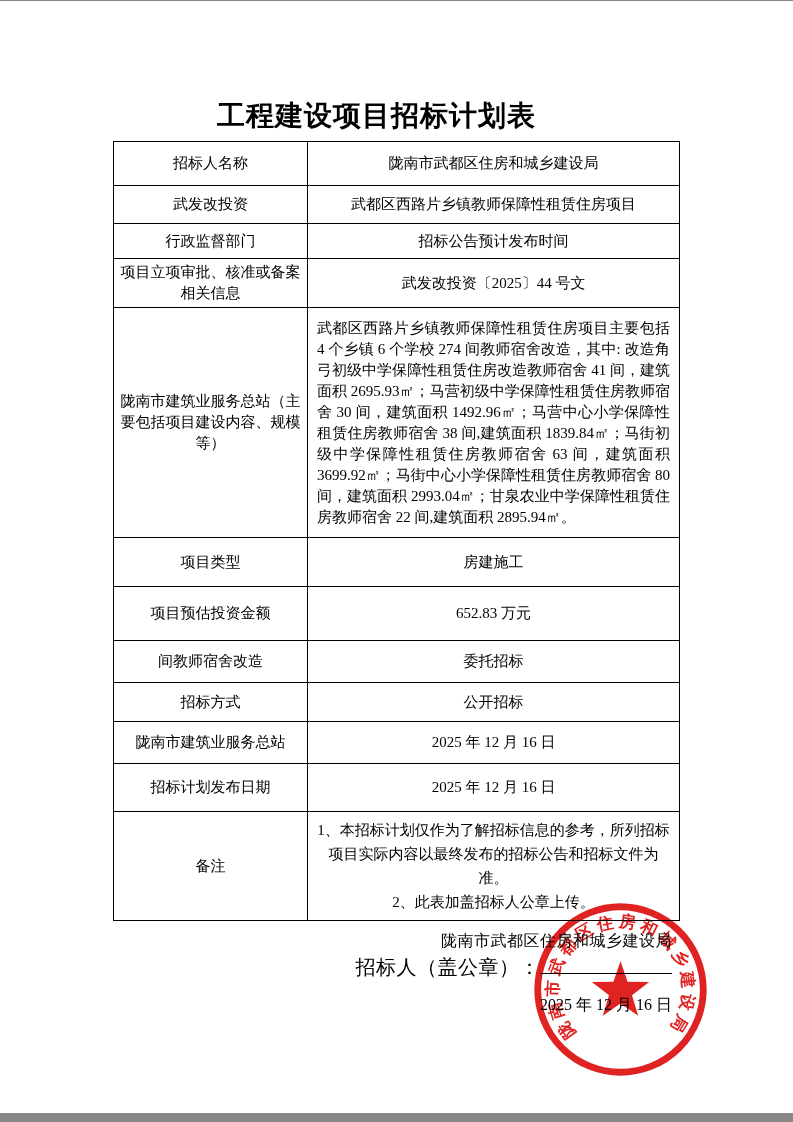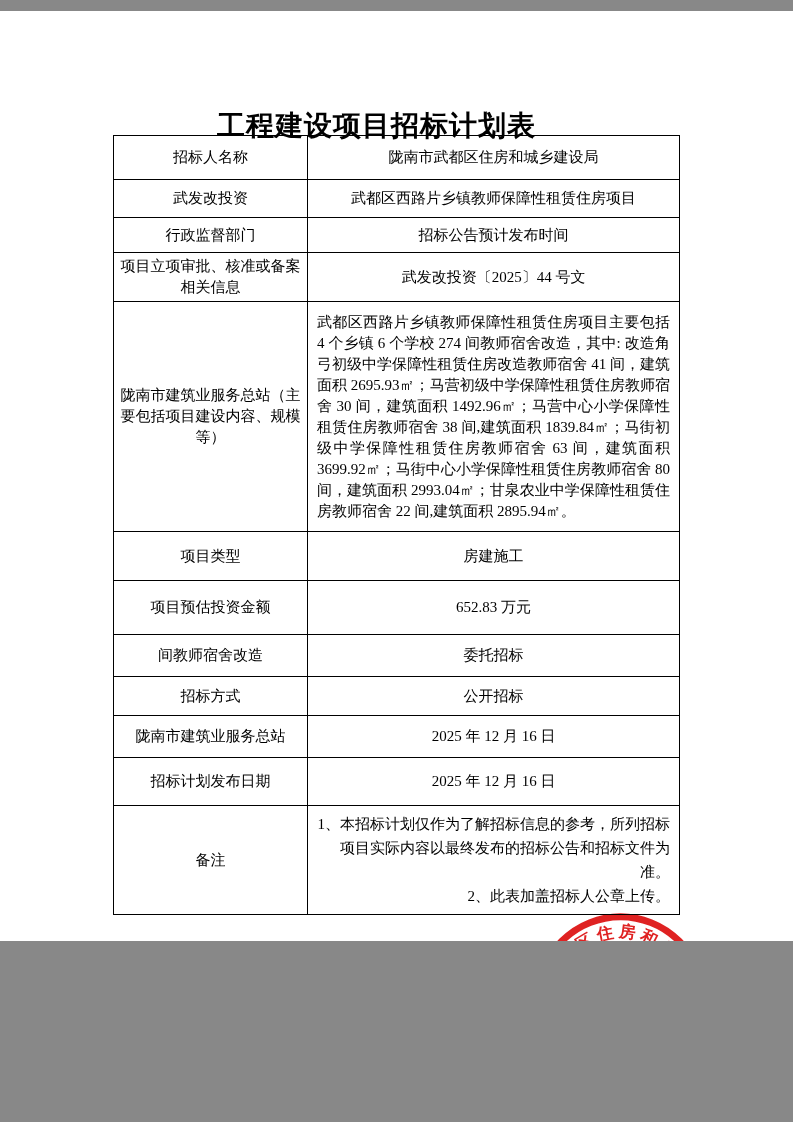--- a/index.html
+++ b/index.html
@@ -7,8 +7,8 @@
   .page {
     position: relative;
     width: 793px;
-    height: 930px;
-    margin: 11px auto;
+    height: 1112px;
+    margin: 1px auto;
     background: #ffffff;
     color: #000;
     font-family: "Liberation Serif", "DejaVu Serif", serif;

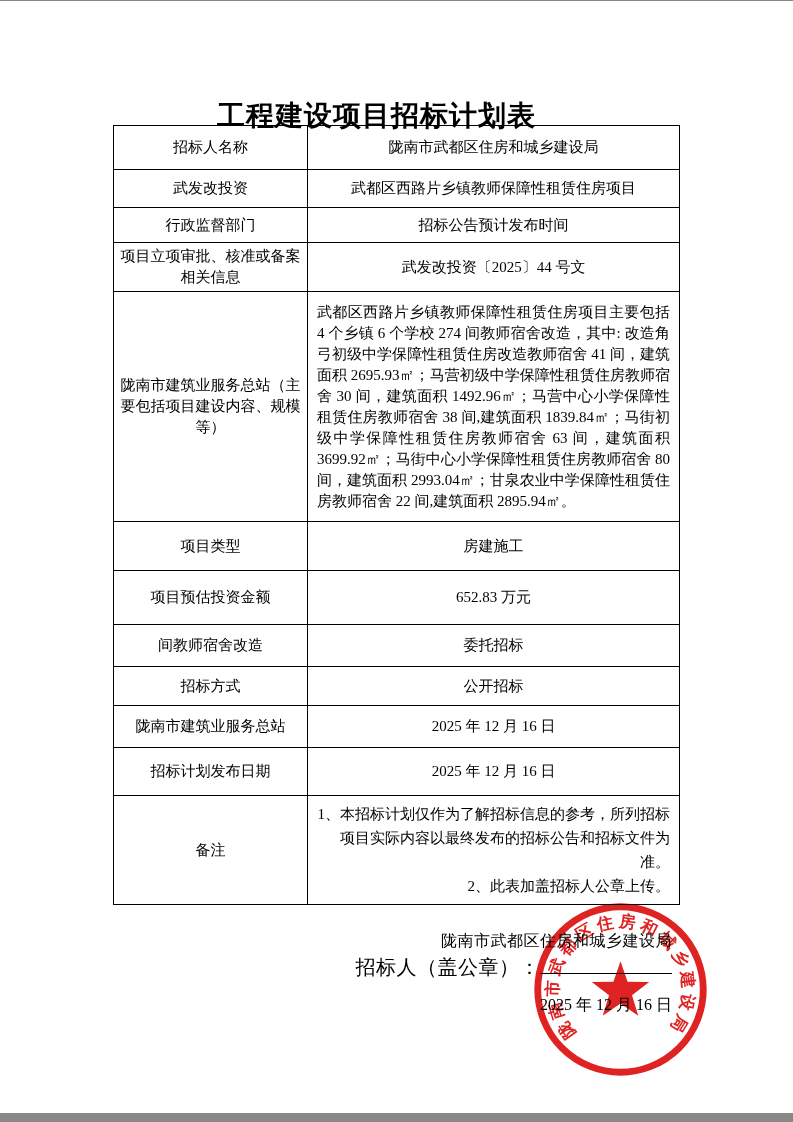--- a/index.html
+++ b/index.html
@@ -28,7 +28,7 @@
   }
   table.plan-table {
     position: absolute;
-    top: 124px;
+    top: 140px;
     left: 113px;
     width: 567px;
     border-collapse: collapse;

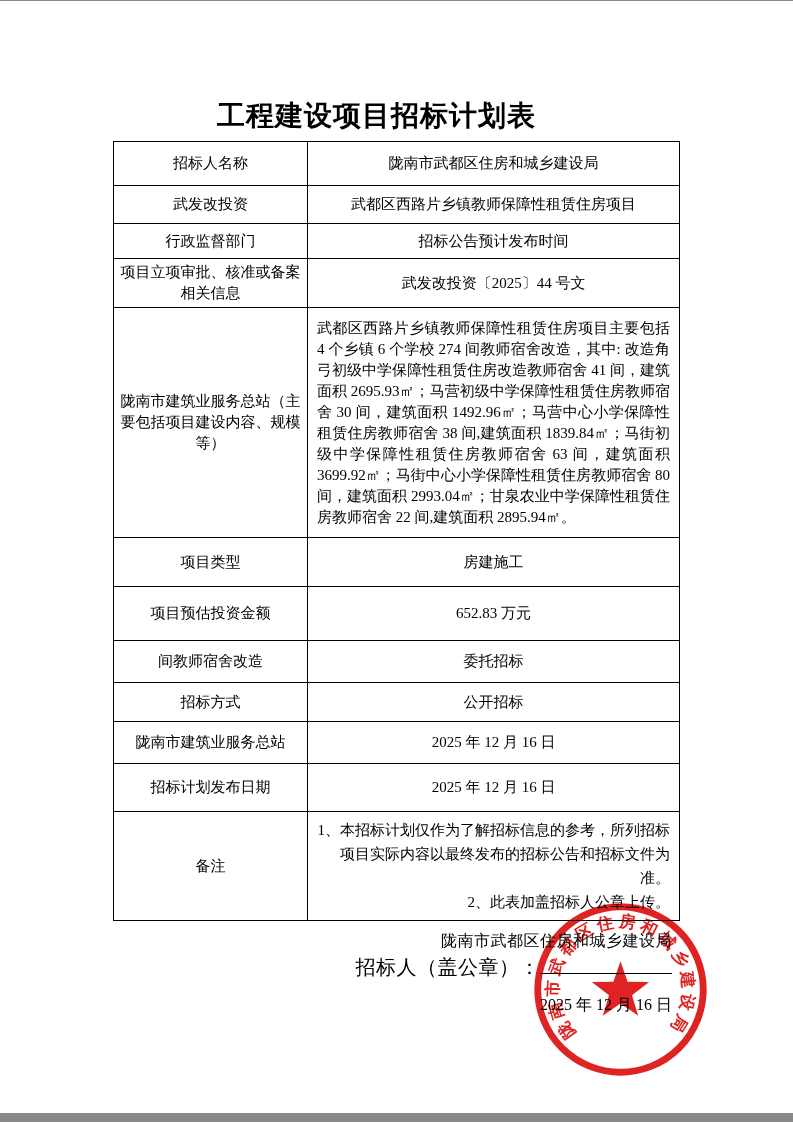--- a/index.html
+++ b/index.html
@@ -55,7 +55,7 @@
     padding: 5px 9px;
   }
   .plan-table td.value.notes {
-    text-align: right;
+    text-align: center;
     white-space: pre-line;
     padding: 6px 9px;
     line-height: 24px;

